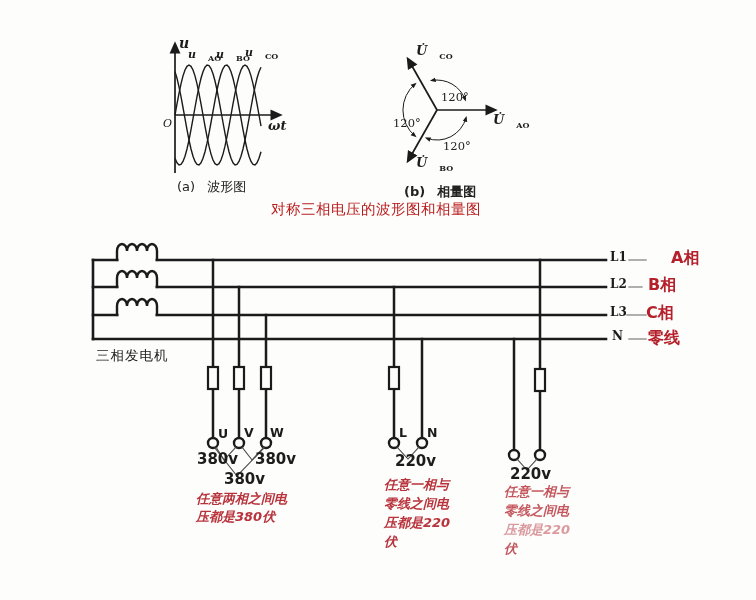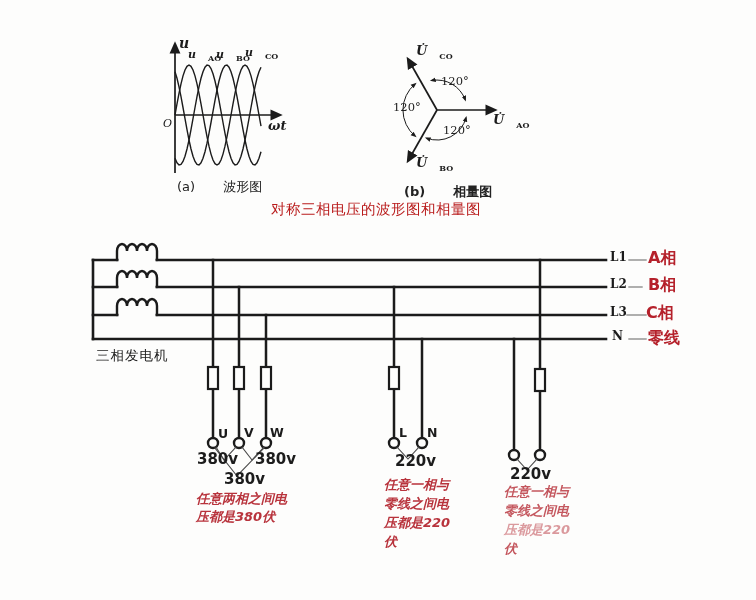--- a/index.html
+++ b/index.html
@@ -14,7 +14,7 @@
   .curve-lbl{font-size:11px;font-weight:bold;}
   .curve-lbl sub,.vec-lbl sub{font-size:8px;font-style:normal;font-weight:bold;padding-left:12px;}
   .vec-lbl{font-size:13px;font-weight:bold;}
-  .angle-lbl{font-family:"DejaVu Serif","Liberation Serif",serif;font-size:11.5px;color:#222;}
+  .angle-lbl{font-family:"DejaVu Serif","Liberation Serif",serif;font-size:11.5px;color:#222;margin-top:16px;}
   .caption{font-size:13px;color:#222;}
   .caption .cap-txt{margin-left:28px;}
   .fig-title{font-size:14.5px;color:#b91c1c;letter-spacing:0.5px;}

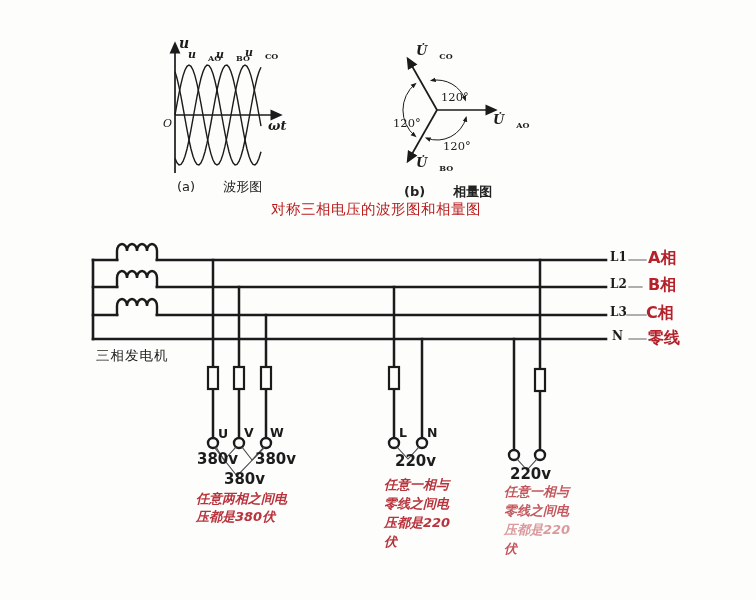--- a/index.html
+++ b/index.html
@@ -16,7 +16,7 @@
   .vec-lbl{font-size:13px;font-weight:bold;}
   .angle-lbl{font-family:"DejaVu Serif","Liberation Serif",serif;font-size:11.5px;color:#222;margin-top:16px;}
   .caption{font-size:13px;color:#222;}
-  .caption .cap-txt{margin-left:28px;}
+  .caption .cap-txt{margin-left:12px;}
   .fig-title{font-size:14.5px;color:#b91c1c;letter-spacing:0.5px;}
   .busid{font-family:"DejaVu Serif","Liberation Serif",serif;font-size:12px;font-weight:bold;}
   .phase{font-size:16px;font-weight:bold;color:#b5212b;}

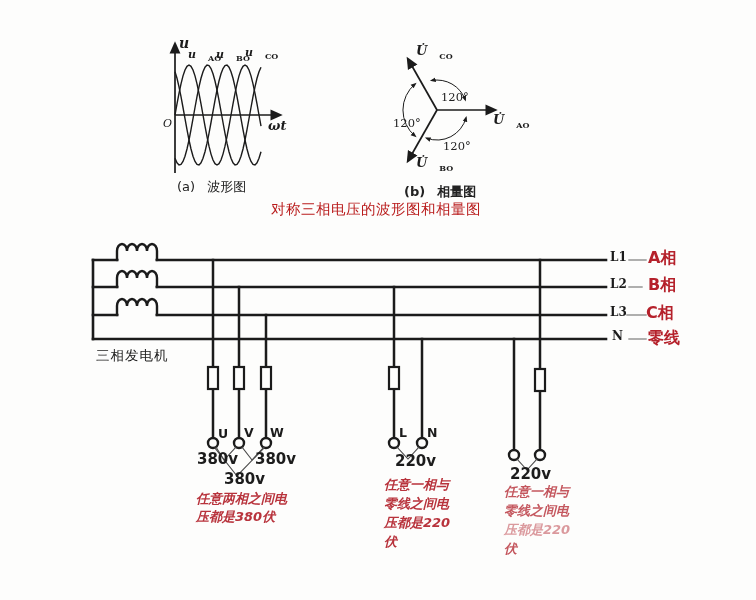--- a/index.html
+++ b/index.html
@@ -151,7 +151,7 @@
   <div class="lbl busid" style="left:610px;top:306px;">L3</div>
   <div class="lbl busid" style="left:612px;top:330px;">N</div>
 
-  <div class="lbl phase" style="left:648px;top:249px;text-align:center;">A相</div>
+  <div class="lbl phase" style="left:671px;top:249px;text-align:center;">A相</div>
   <div class="lbl phase" style="left:648px;top:276px;">B相</div>
   <div class="lbl phase" style="left:646px;top:304px;">C相</div>
   <div class="lbl phase" style="left:648px;top:329px;">零线</div>

